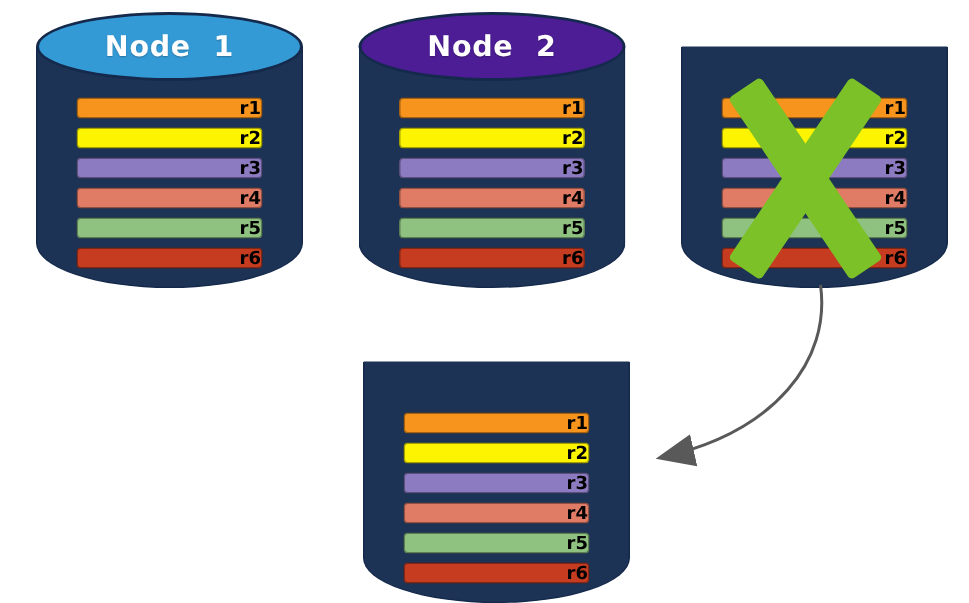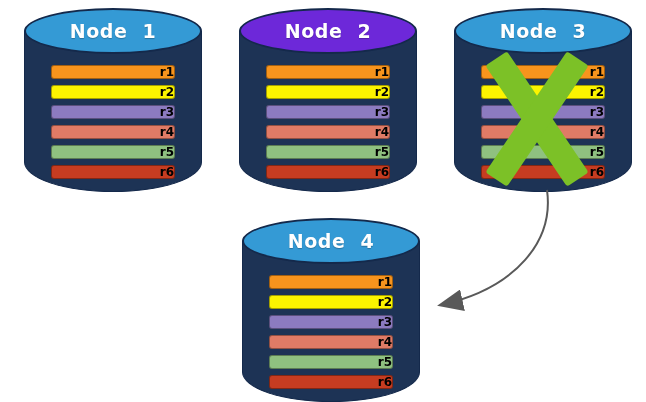--- a/index.html
+++ b/index.html
@@ -131,7 +131,7 @@
 
   <div class="cyl pos-node2">
     <div class="cyl-body" style="background-color: rgb(29, 51, 85);"></div>
-    <div class="cyl-top" style="background-color: #6d28d9;">
+    <div class="cyl-top" style="background-color: #4c1d95;">
       <span class="cyl-title" style="color: rgb(255, 255, 255);">Node 2</span>
     </div>
     <div class="bars">

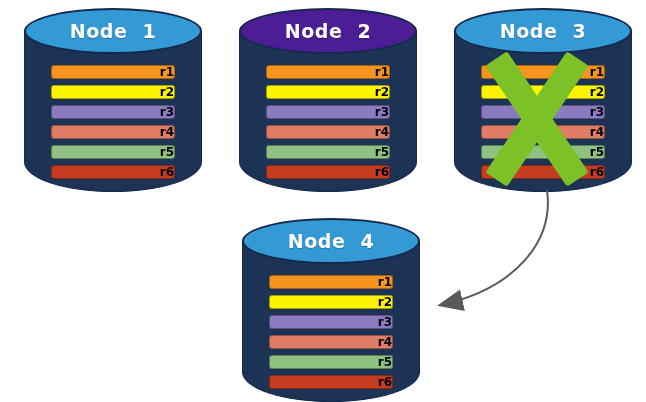--- a/index.html
+++ b/index.html
@@ -146,9 +146,6 @@
 
   <div class="cyl pos-node3">
     <div class="cyl-body" style="background-color: rgb(29, 51, 85);"></div>
-    <div class="cyl-top" style="background-color: rgb(52, 154, 213);">
-      <span class="cyl-title" style="color: rgb(255, 255, 255);">Node 3</span>
-    </div>
     <div class="bars">
       <div class="bar" style="background-color: rgb(247, 148, 29);">r1</div>
       <div class="bar" style="background-color: rgb(252, 244, 0);">r2</div>

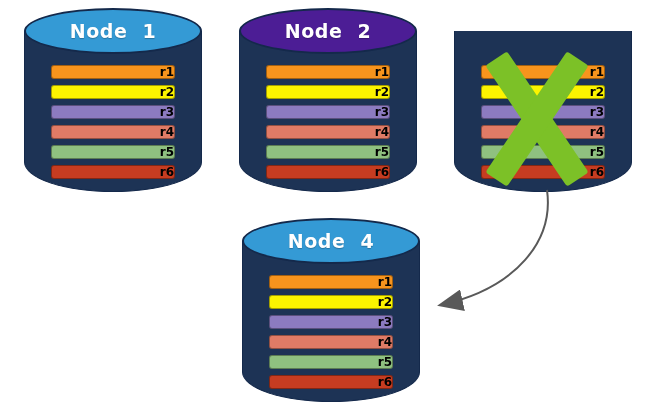--- a/index.html
+++ b/index.html
@@ -158,9 +158,6 @@
 
   <div class="cyl pos-node4">
     <div class="cyl-body" style="background-color: rgb(29, 51, 85);"></div>
-    <div class="cyl-top" style="background-color: rgb(52, 154, 213);">
-      <span class="cyl-title" style="color: rgb(255, 255, 255);">Node 4</span>
-    </div>
     <div class="bars">
       <div class="bar" style="background-color: rgb(247, 148, 29);">r1</div>
       <div class="bar" style="background-color: rgb(252, 244, 0);">r2</div>

